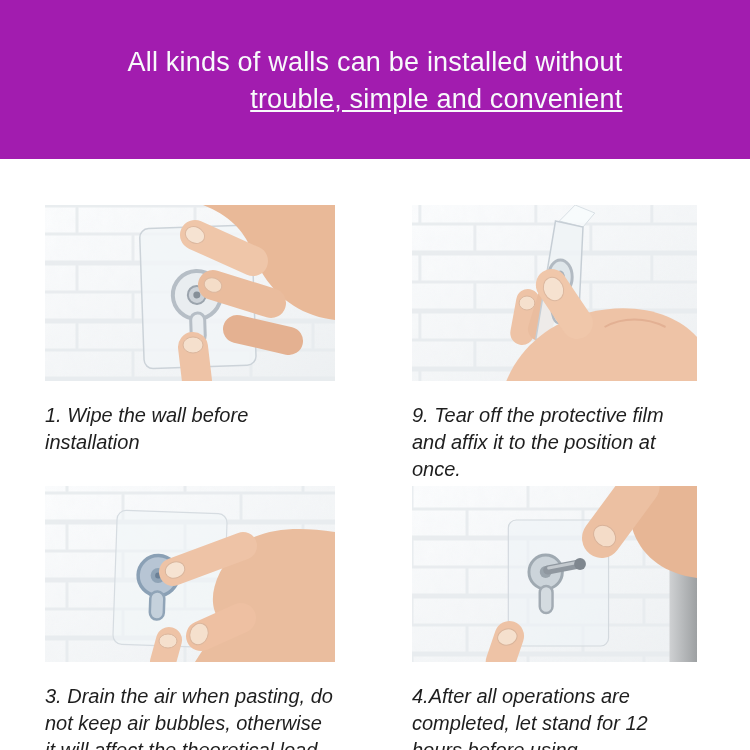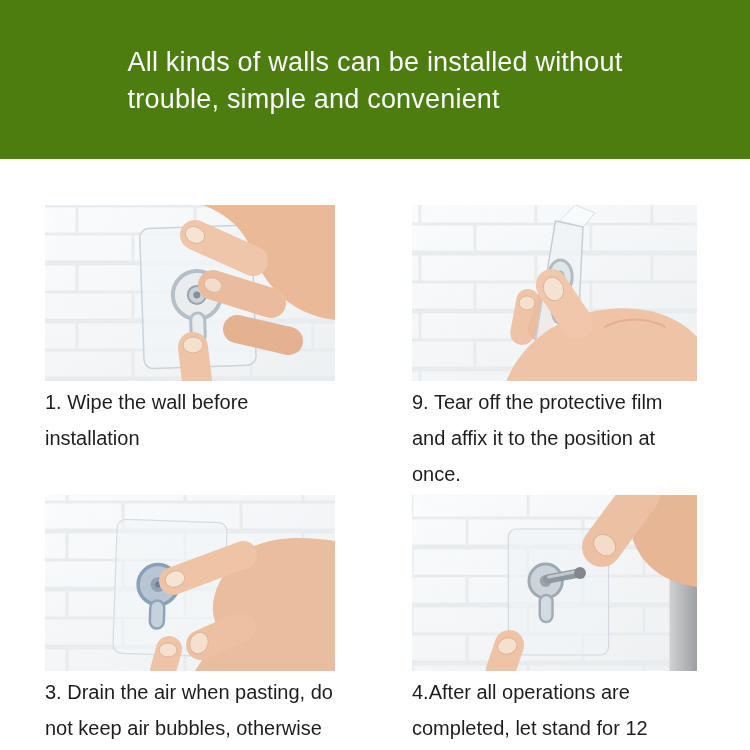--- a/index.html
+++ b/index.html
@@ -13,7 +13,7 @@
   .banner {
     position:absolute; top:0; left:0;
     width:750px; height:159px;
-    background:#4d7c0f;
+    background:#a21caf;
     display:flex; flex-direction:column;
     align-items:center; justify-content:center;
   }

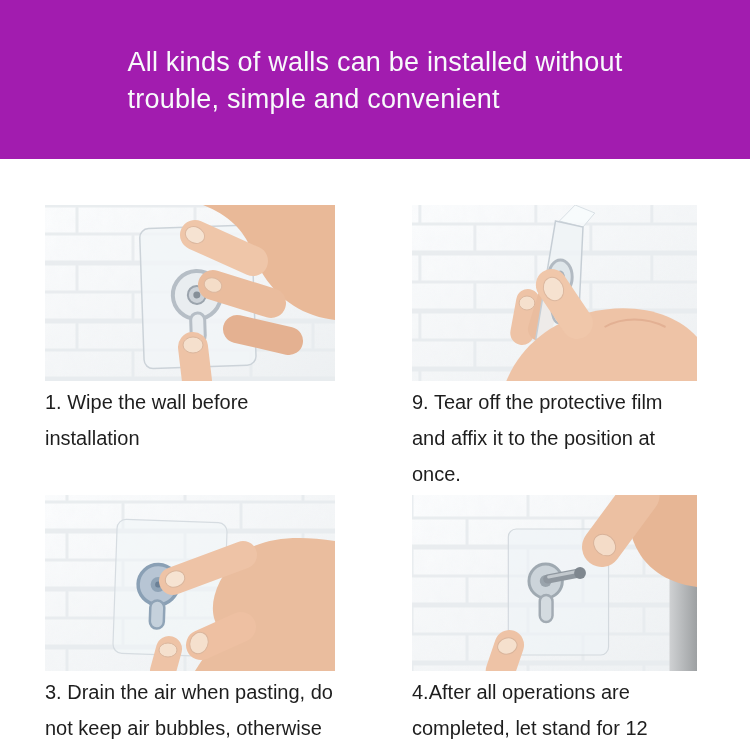--- a/index.html
+++ b/index.html
@@ -75,7 +75,7 @@
 <header class="banner" aria-label="All kinds of walls can be installed without">
   <h1 style="font-weight:400;">
     <span class="line">All kinds of walls can be installed without</span>
-    <span class="line" style="display:block; text-align:left;">trouble, simple and convenient</span>
+    <span class="line" style="display:block; text-align:right;text-decoration:underline;">trouble, simple and convenient</span>
   </h1>
 </header>
 

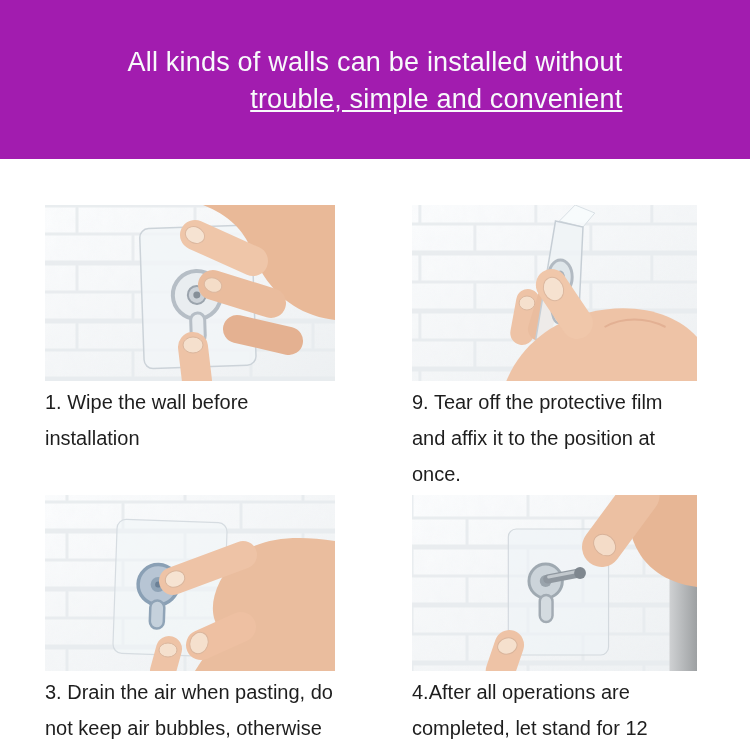--- a/index.html
+++ b/index.html
@@ -41,10 +41,11 @@
   }
   .photo svg { display:block; width:100%; height:100%; }
   .caption {
-    margin-top:3px;
+    margin-top:21px;
     font-size:20px;
-    line-height:36px;
+    line-height:27px;
     color:#1e1e1e;
+    font-style:italic;
   }
   .row1-caption { min-height:81px; }
 </style>

